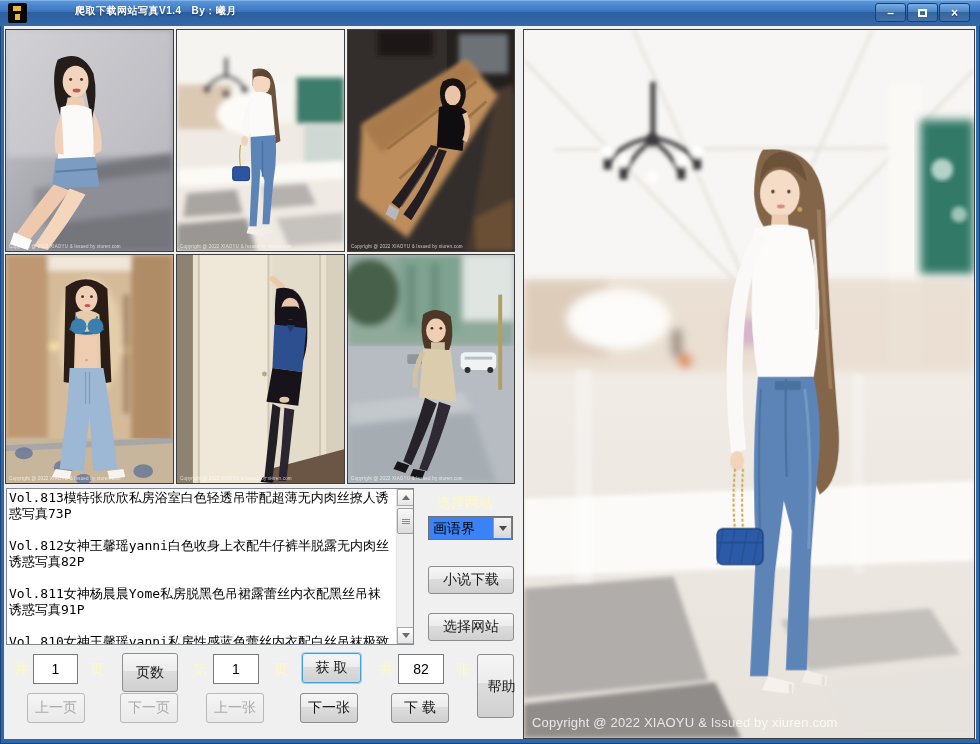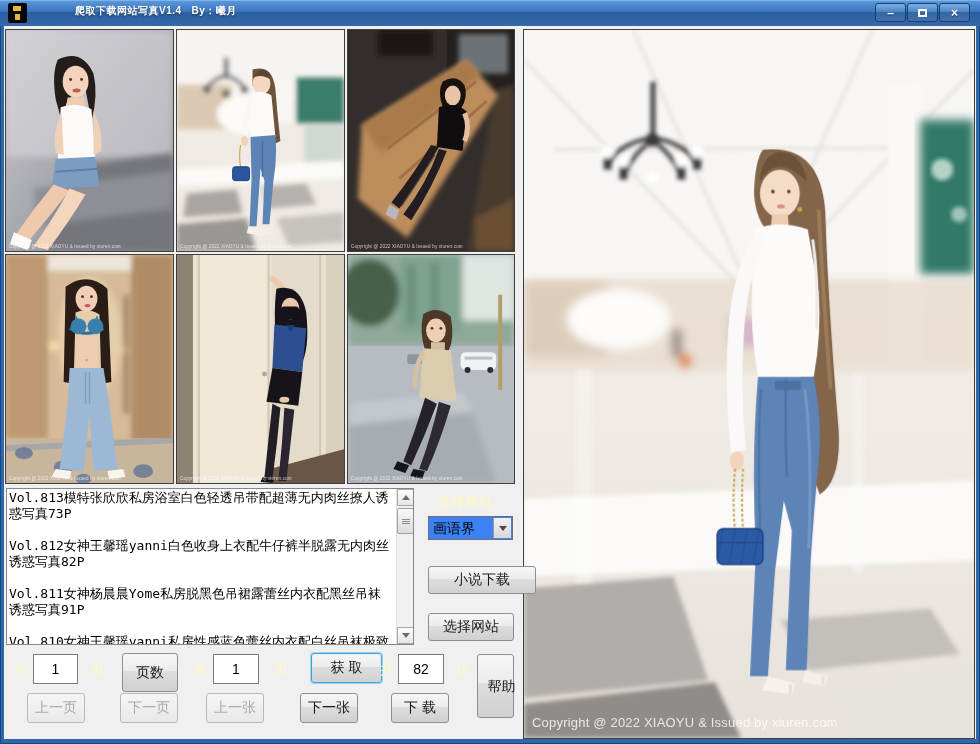--- a/index.html
+++ b/index.html
@@ -457,7 +457,7 @@
         <span class="combo-arrow"></span>
       </div>
   </div>
-  <div class="btn" style="left:428px;top:566px;width:108px;height:28px;">小说下载</div>
+  <div class="btn" style="left:428px;top:566px;width:86px;height:28px;">小说下载</div>
   <div class="btn" style="left:428px;top:613px;width:86px;height:28px;">选择网站</div>
 
   <div class="lbl" style="left:14px;top:661px;">共</div>

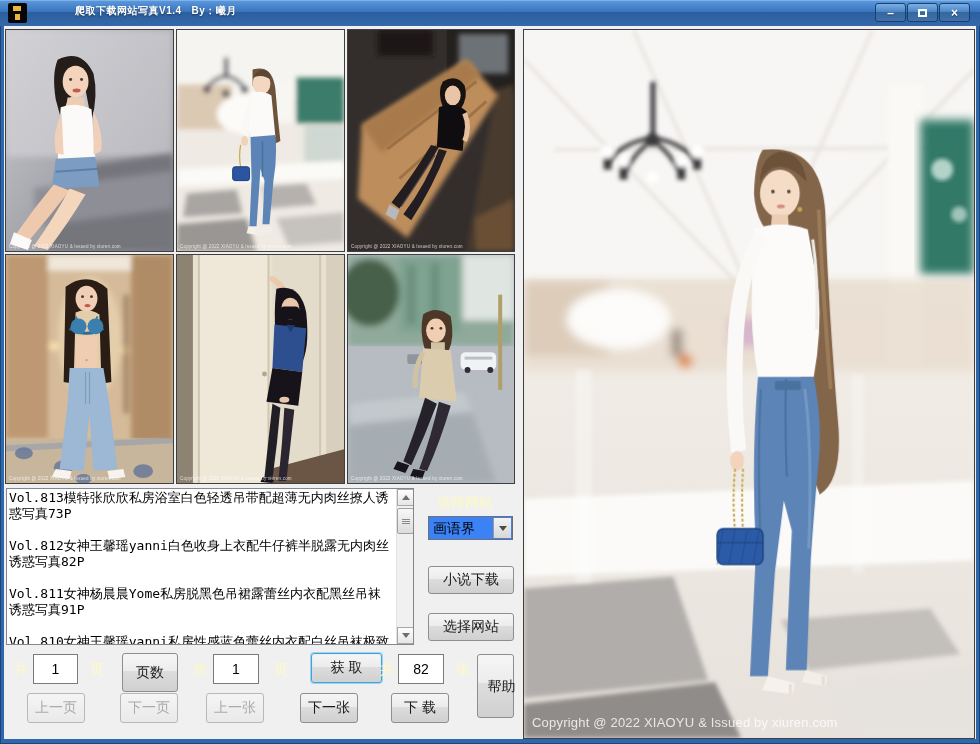--- a/index.html
+++ b/index.html
@@ -467,7 +467,7 @@
   <div class="lbl" style="left:193px;top:661px;">第</div>
   <input class="tb" style="left: 213px; top: 654px; width: 46px; height: 30px;" value="1">
   <div class="lbl" style="left:274px;top:661px;">页</div>
-  <div class="btn focus" style="left:311px;top:653px;width:71px;height:30px;">获 取</div>
+  <div class="btn focus" style="left:302px;top:653px;width:59px;height:30px;">获 取</div>
   <div class="lbl" style="left:380px;top:661px;">共</div>
   <input class="tb" style="left: 398px; top: 654px; width: 46px; height: 30px;" value="82">
   <div class="lbl" style="left:456px;top:661px;">张</div>

